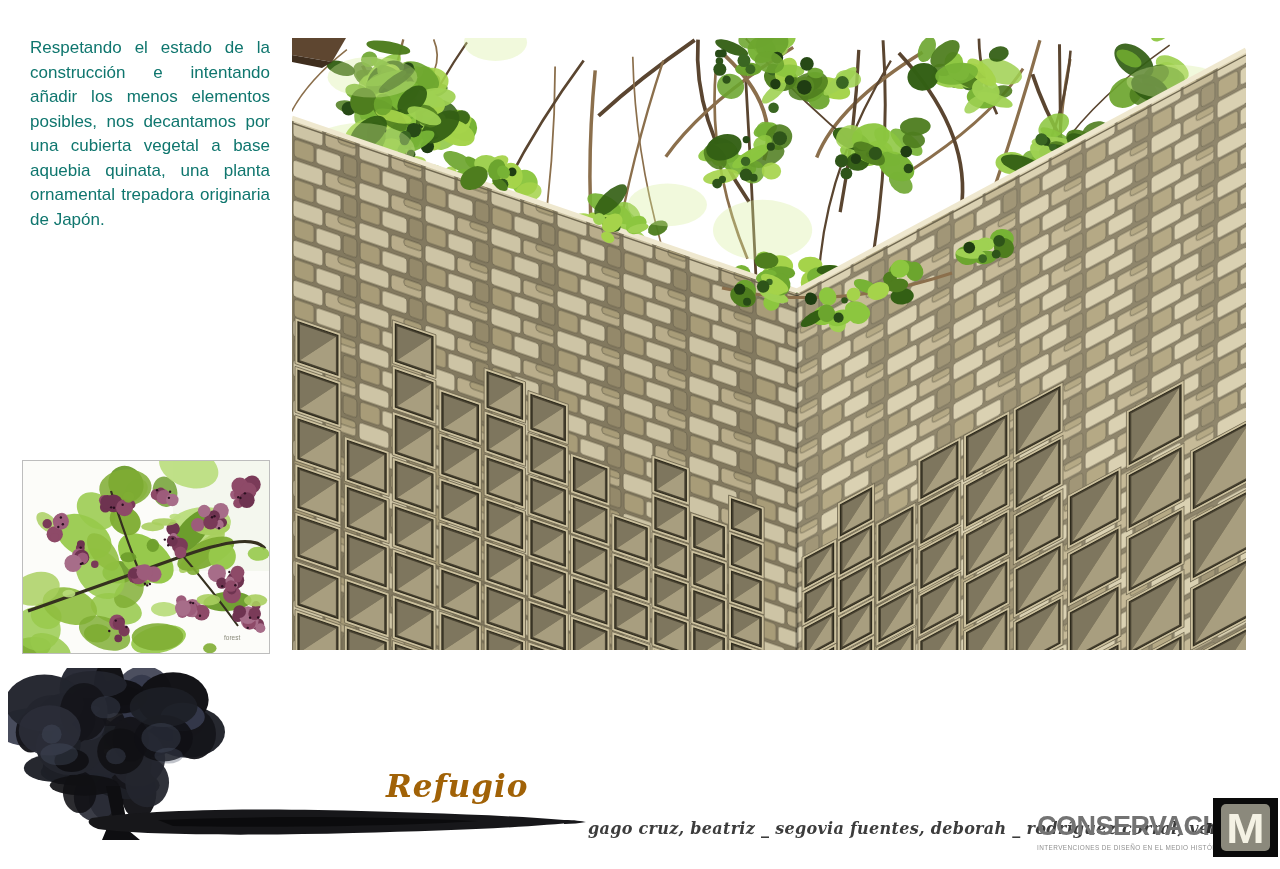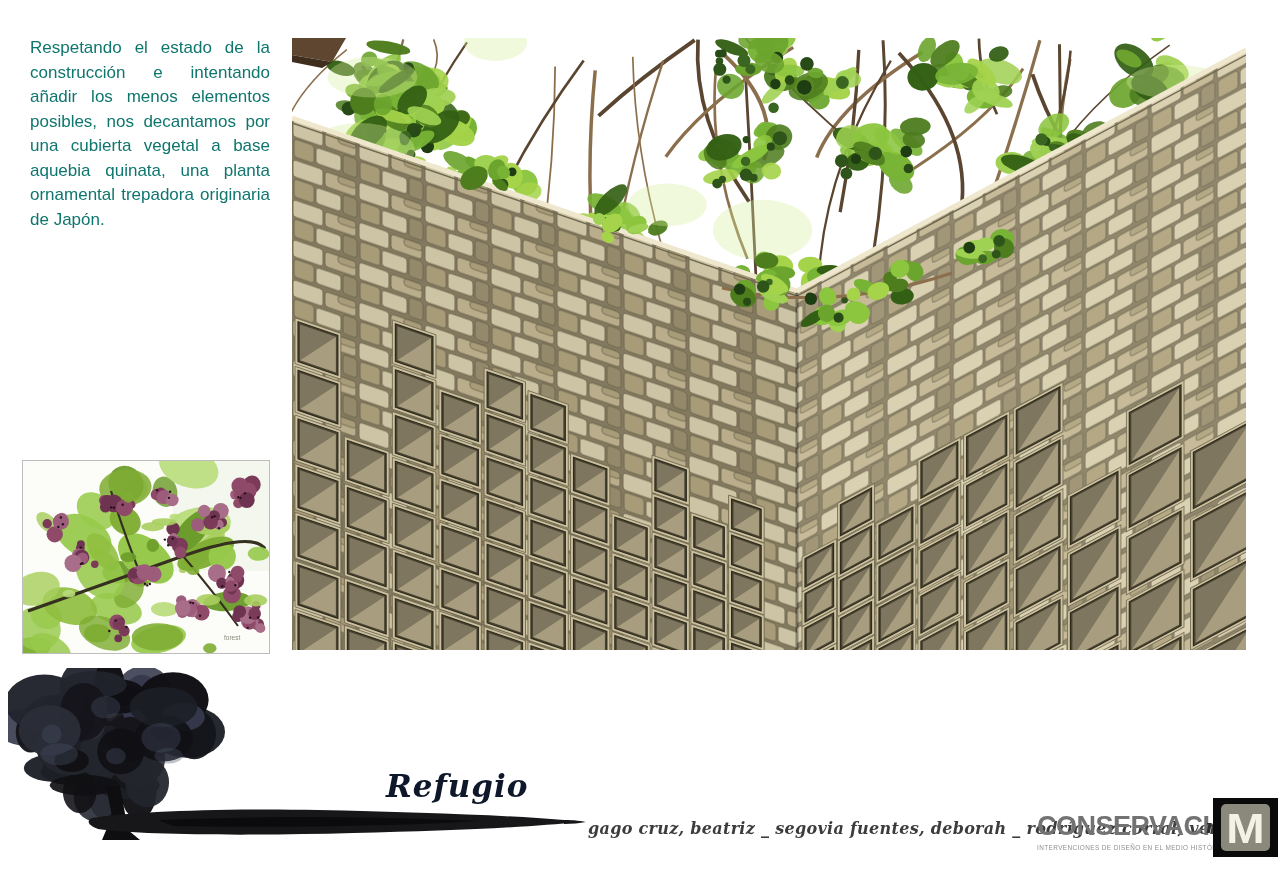--- a/index.html
+++ b/index.html
@@ -13,7 +13,7 @@
       background:#fbfbf8;}
   #tree-graphic{left:8px;top:668px;width:650px;height:198px;}
   #project-title{left:386px;top:768px;font-family:"DejaVu Serif",serif;
-      font-style:italic;font-weight:bold;font-size:31px;color:#0f172a;
+      font-style:italic;font-weight:bold;font-size:31px;color:#a16207;
       letter-spacing:1px;}
   #authors-line{left:588px;top:819px;font-family:"DejaVu Serif",serif;
       font-style:italic;font-weight:bold;font-size:16px;color:#3c3c3c;

